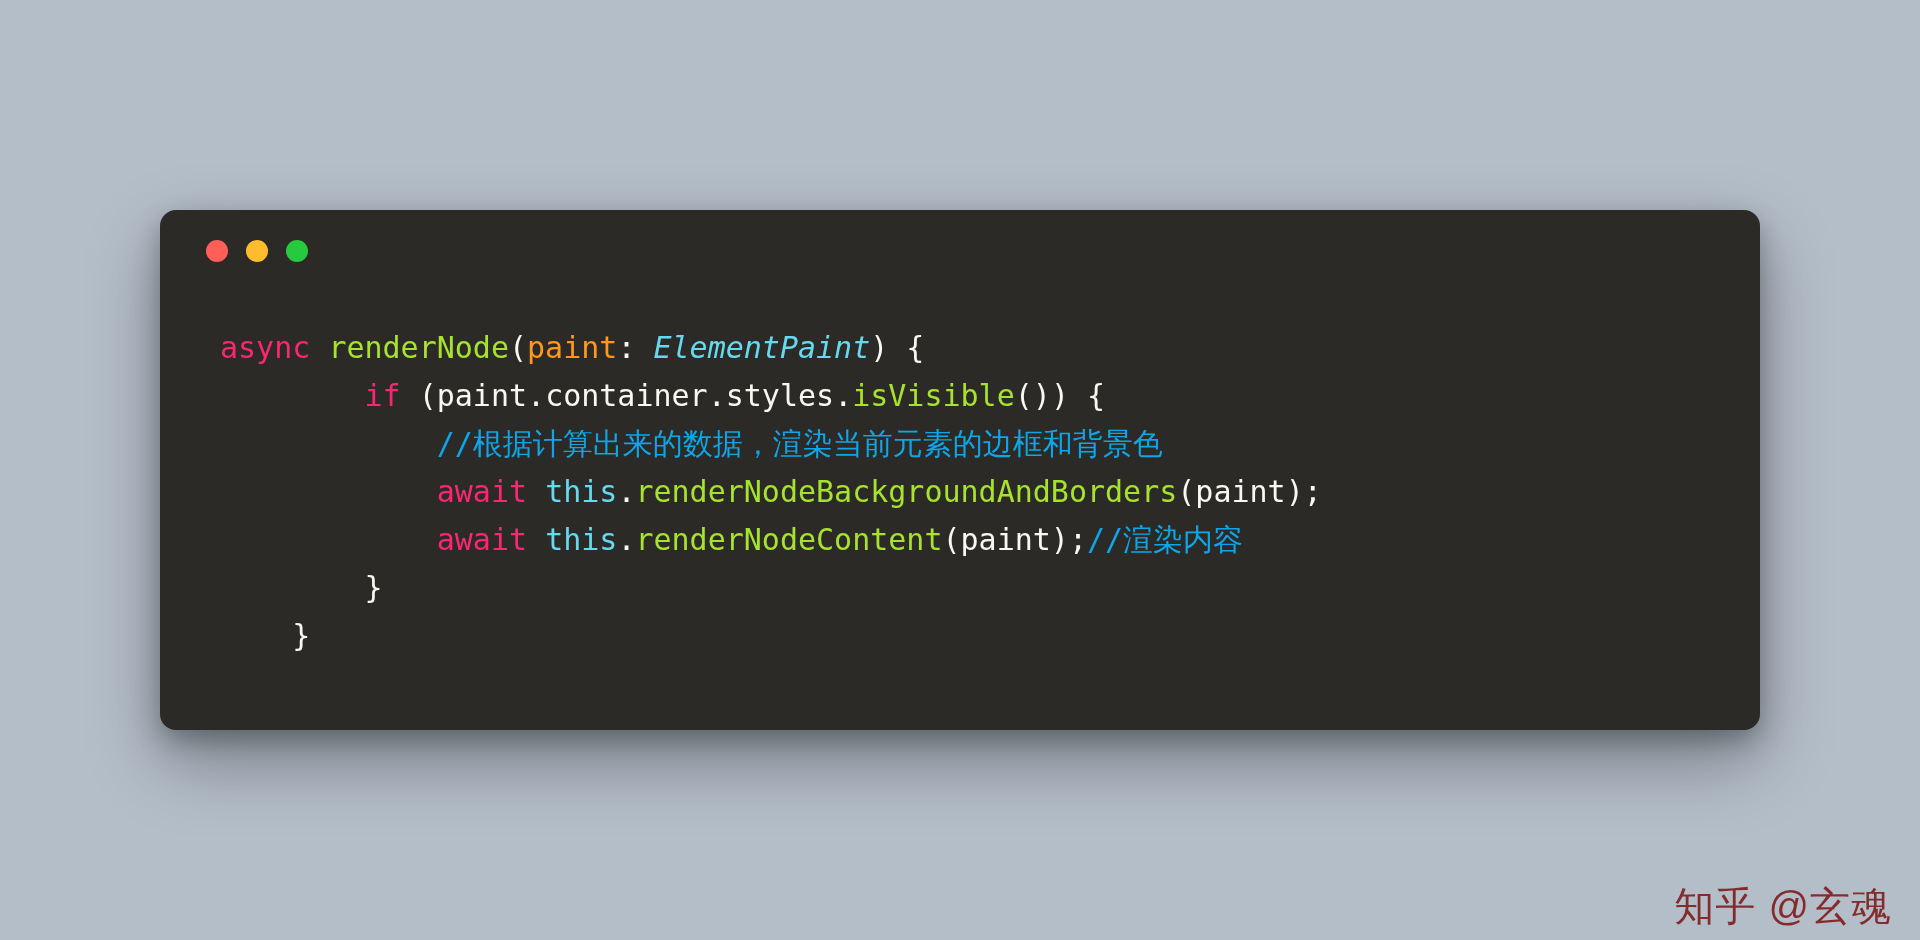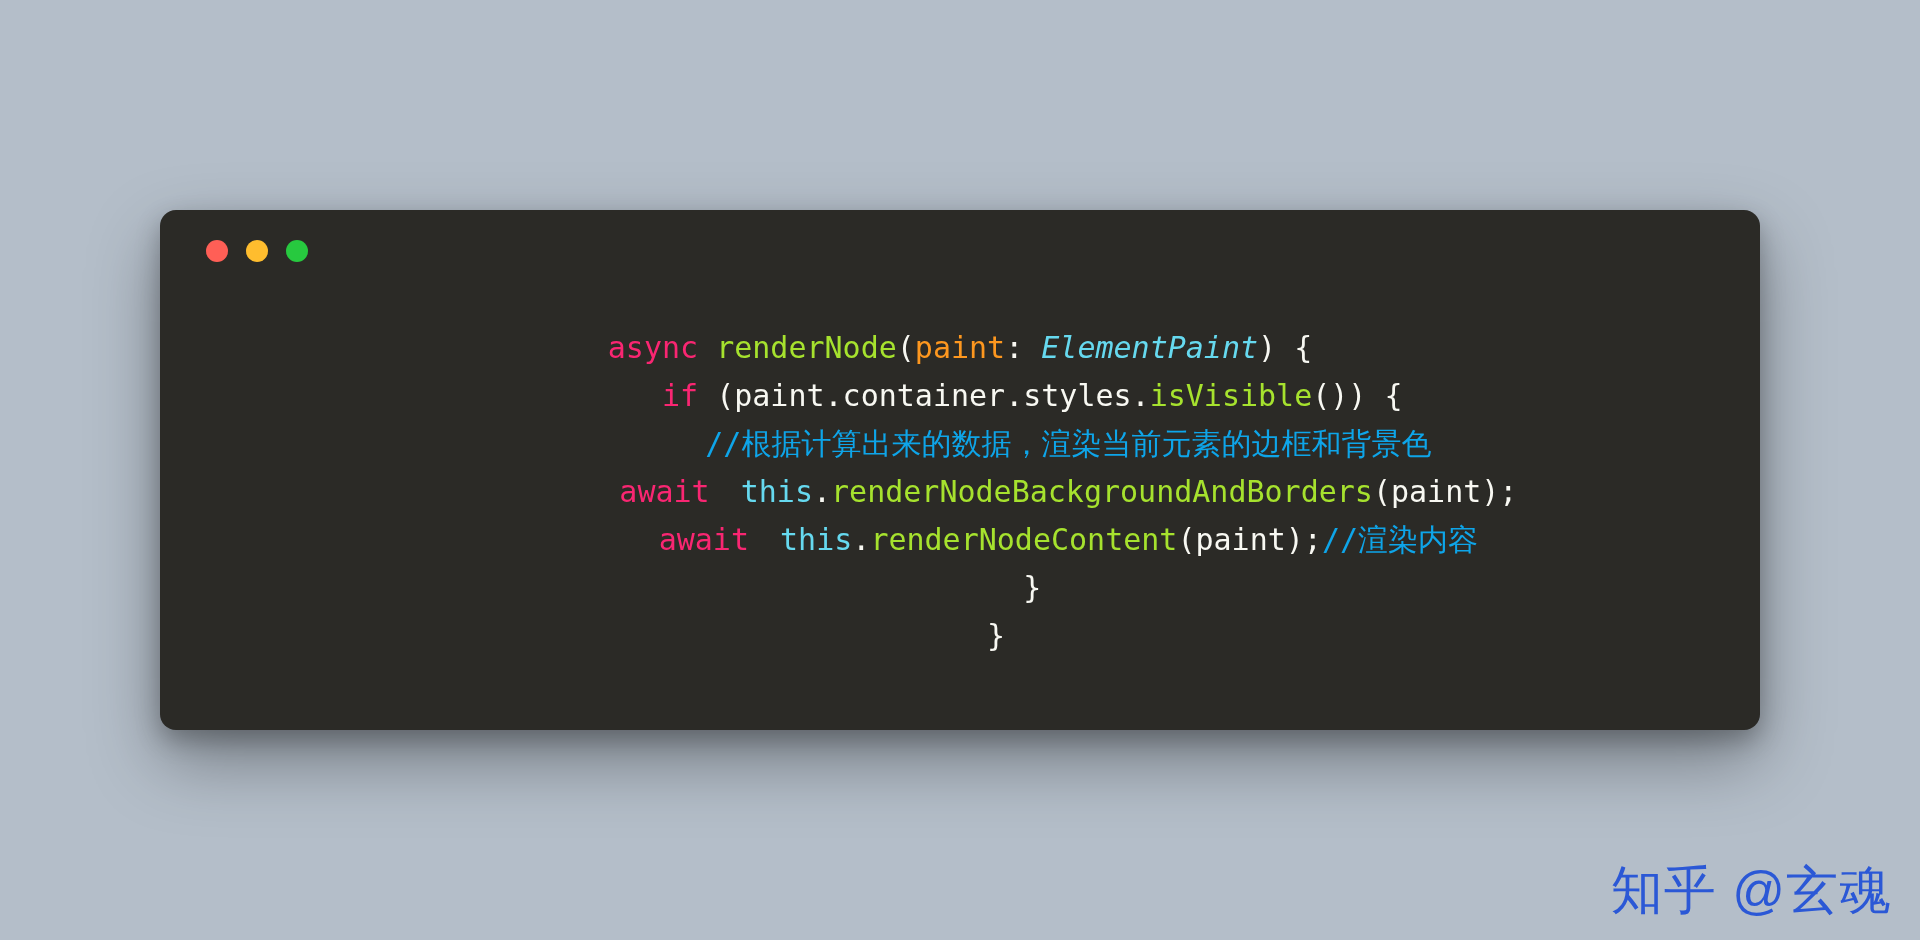--- a/index.html
+++ b/index.html
@@ -44,7 +44,6 @@
       font-size: 30px;
       line-height: 1.6;
       white-space: pre;
-      text-align: center;
     }
     .tok-keyword { color: #f92672; }
     .tok-fn { color: #a6e22e; }

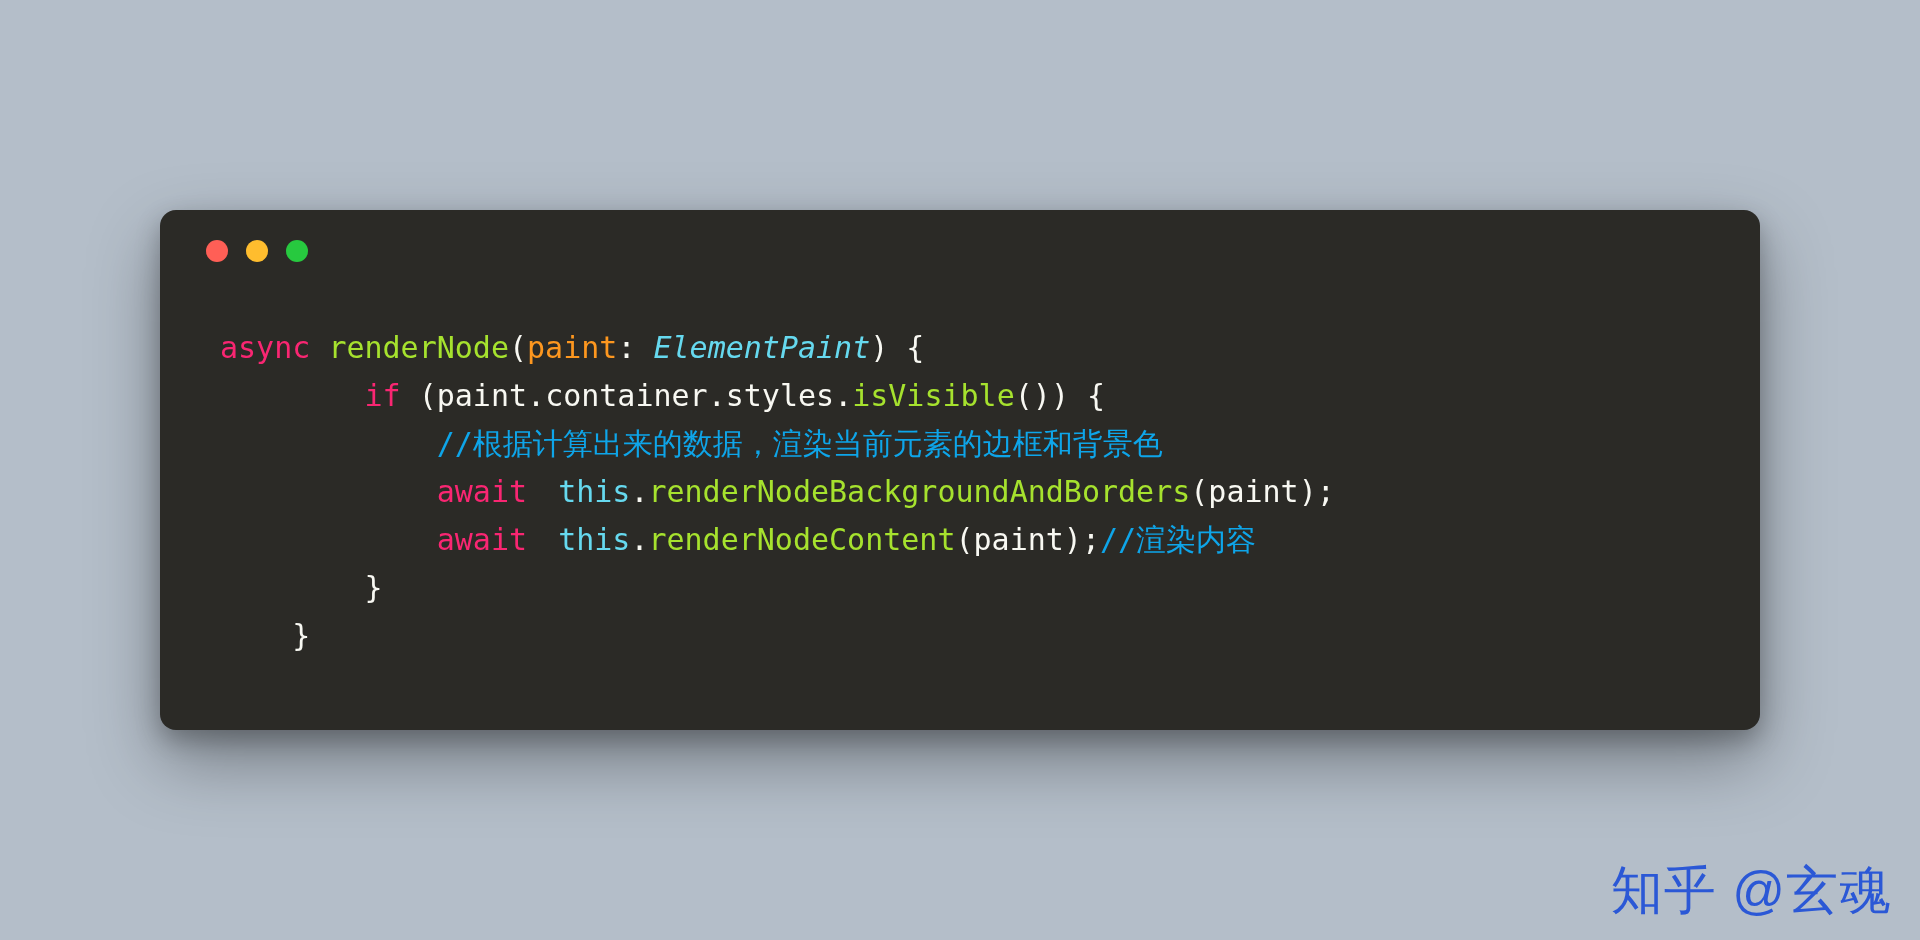--- a/index.html
+++ b/index.html
@@ -49,7 +49,7 @@
     .tok-fn { color: #a6e22e; }
     .tok-param { color: #fd971f; }
     .tok-type { color: #66d9ef; font-style: italic; }
-    .tok-this { color: #66d9ef; margin-left: 13px; }
+    .tok-this { color: #66d9ef; }
     .tok-plain { color: #f8f8f2; }
     .tok-punc { color: #f8f8f2; }
     .tok-comment { color: #0ea5e9; }

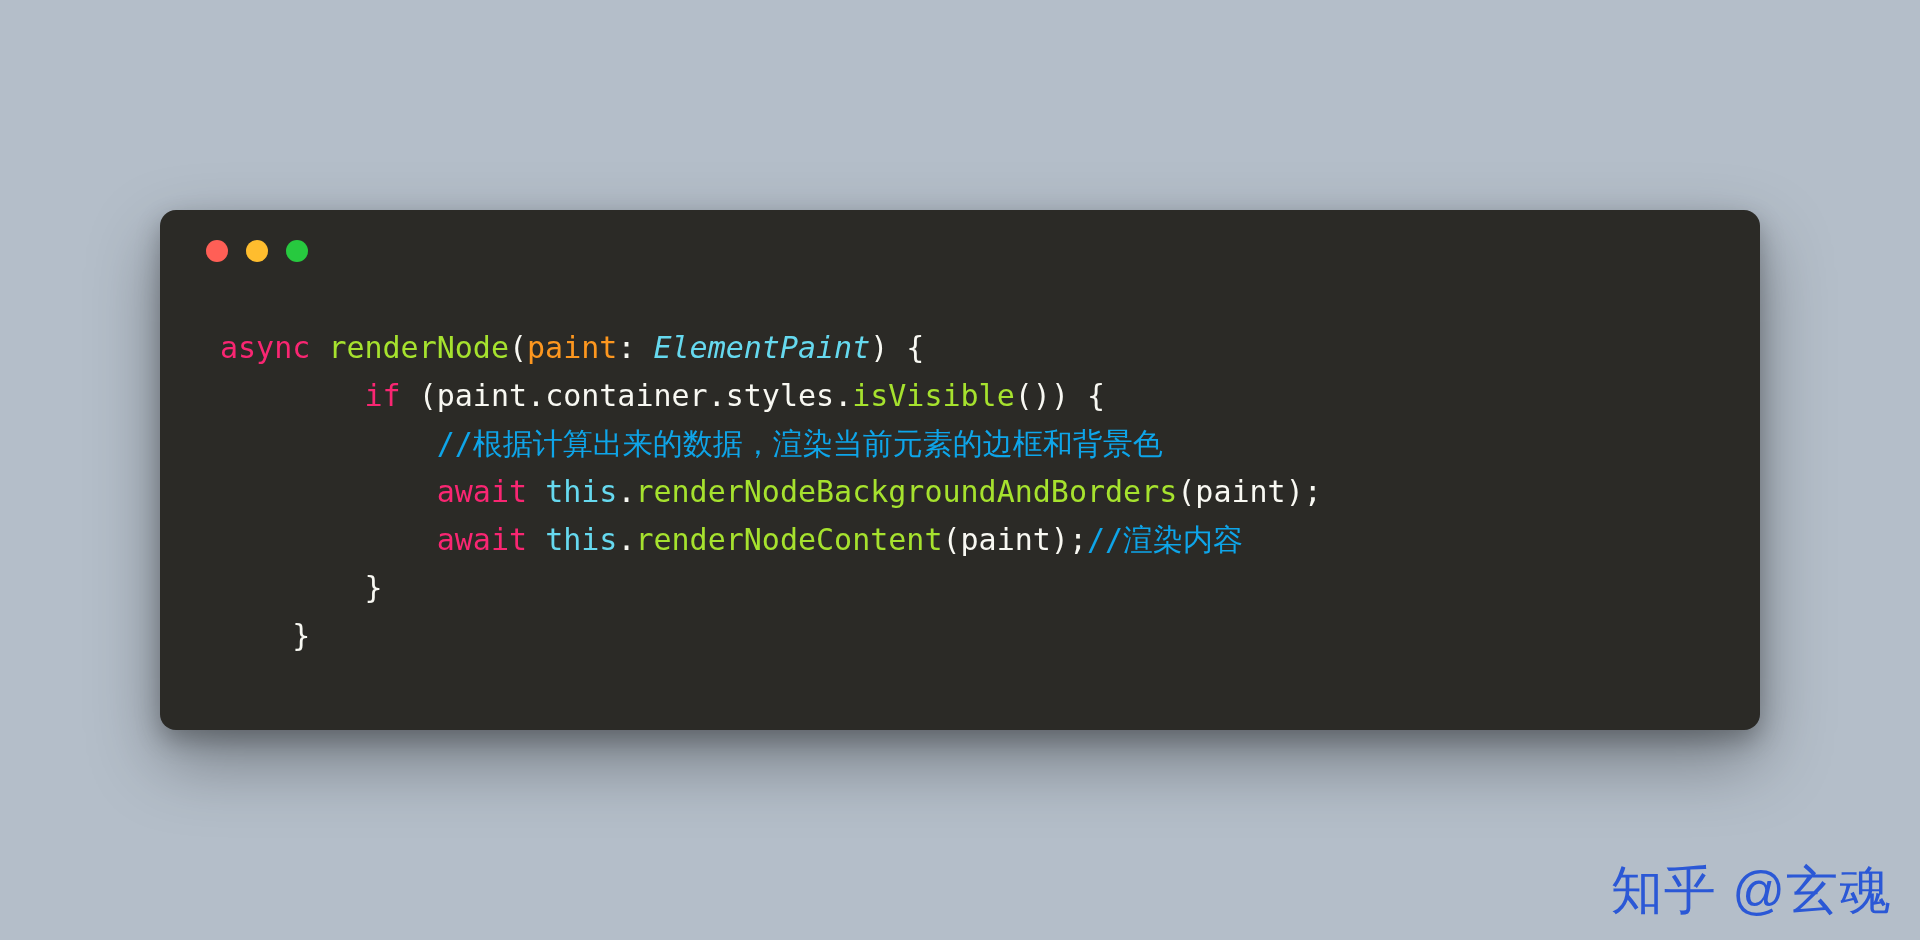--- a/index.html
+++ b/index.html
@@ -56,10 +56,10 @@
     .watermark {
       position: absolute;
       right: 28px;
-      bottom: 14px;
-      color: #1d4ed8;
+      bottom: 6px;
+      color: #7f1d1d;
       font-family: -apple-system, "PingFang SC", "Microsoft YaHei", sans-serif;
-      font-size: 52px;
+      font-size: 40px;
       font-weight: 500;
       letter-spacing: 1px;
       opacity: 0.9;

